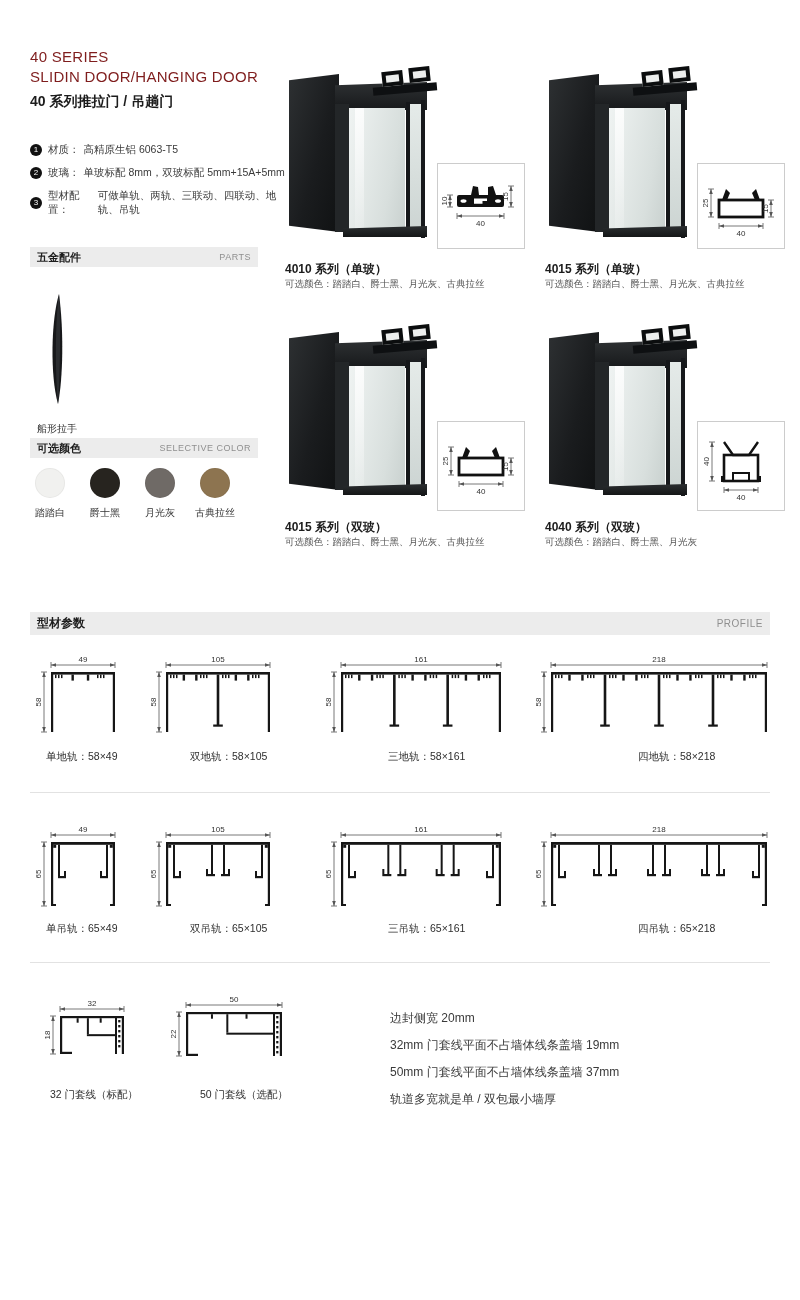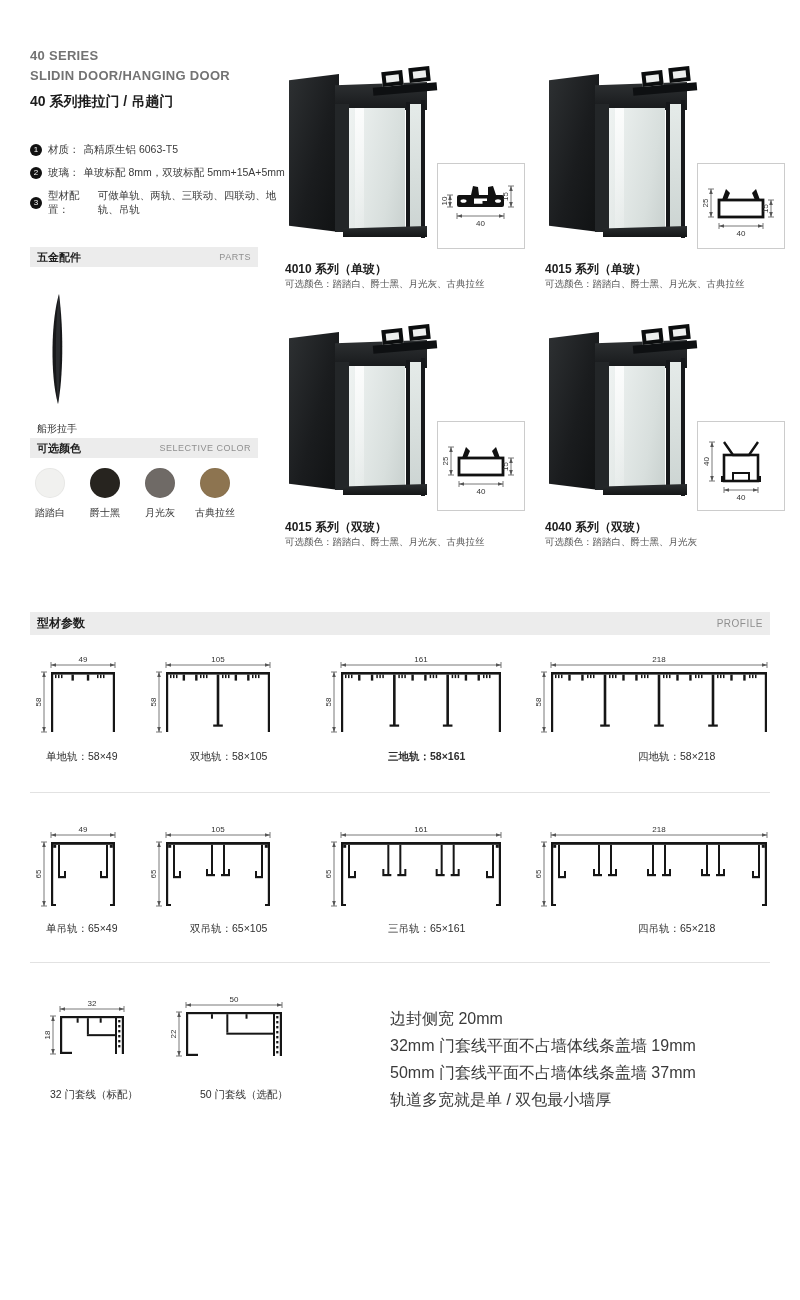--- a/index.html
+++ b/index.html
@@ -8,7 +8,7 @@
   .abs{position:absolute;}
 
   
-  .t-en{font-size:13px;font-weight:700;letter-spacing:.3px;color:#737373;}
+  .t-en{font-size:15px;font-weight:400;letter-spacing:.3px;color:#7f1d1d;}
   .t-cn{font-size:14px;font-weight:700;color:#1c1c1c;}
   .spec-row{display:flex;align-items:center;margin-bottom:9px;font-size:10.5px;color:#3a3a3a;}
   .spec-num{display:inline-block;width:12px;height:12px;border-radius:50%;background:#111;color:#fff;

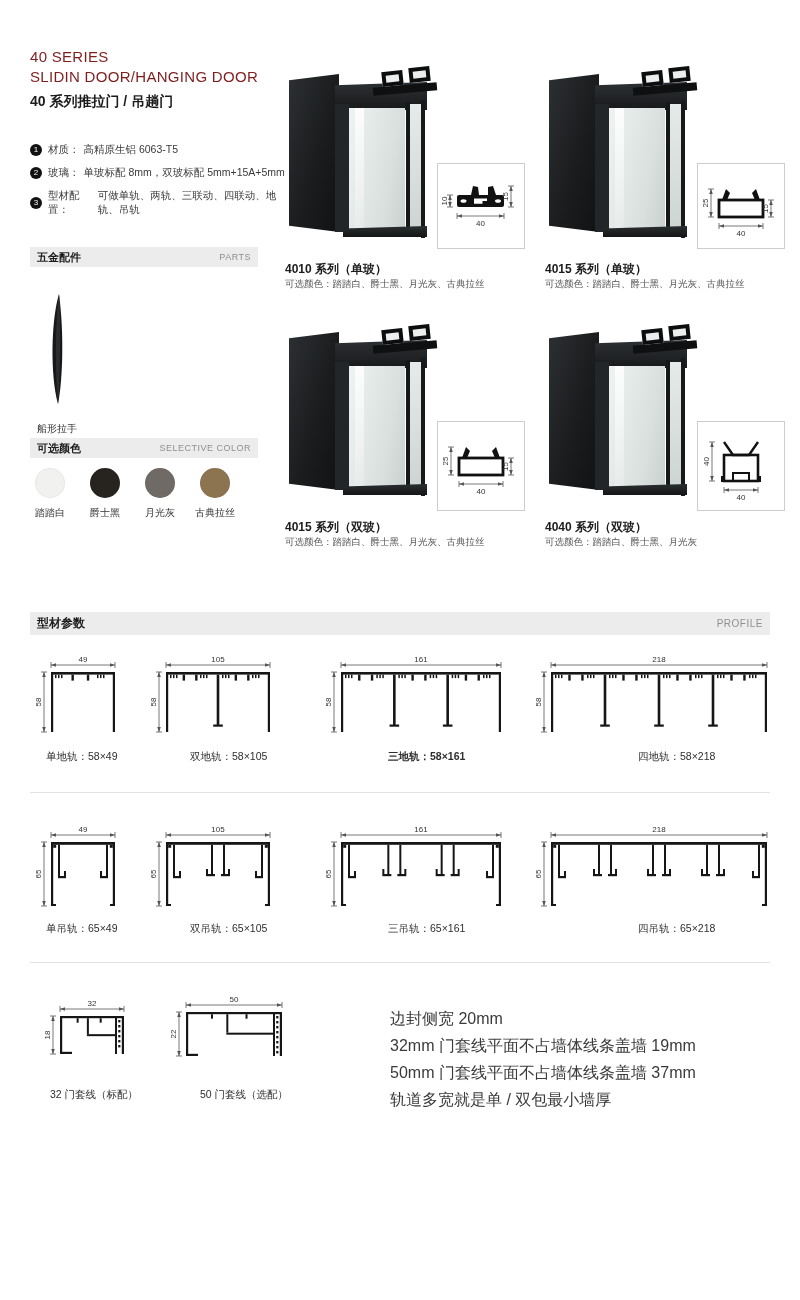--- a/index.html
+++ b/index.html
@@ -471,7 +471,7 @@
 
   <div class="track-label" style="left:46px;top:750px;">单地轨：58×49</div>
   <div class="track-label" style="left:190px;top:750px;">双地轨：58×105</div>
-  <div class="track-label" style="left:388px;top:750px;font-weight:bold;">三地轨：58×161</div>
+  <div class="track-label" style="left:388px;top:750px;">三地轨：58×161</div>
   <div class="track-label" style="left:638px;top:750px;">四地轨：58×218</div>
 
   <div class="hrule" style="left:30px;top:792px;width:740px;"></div>

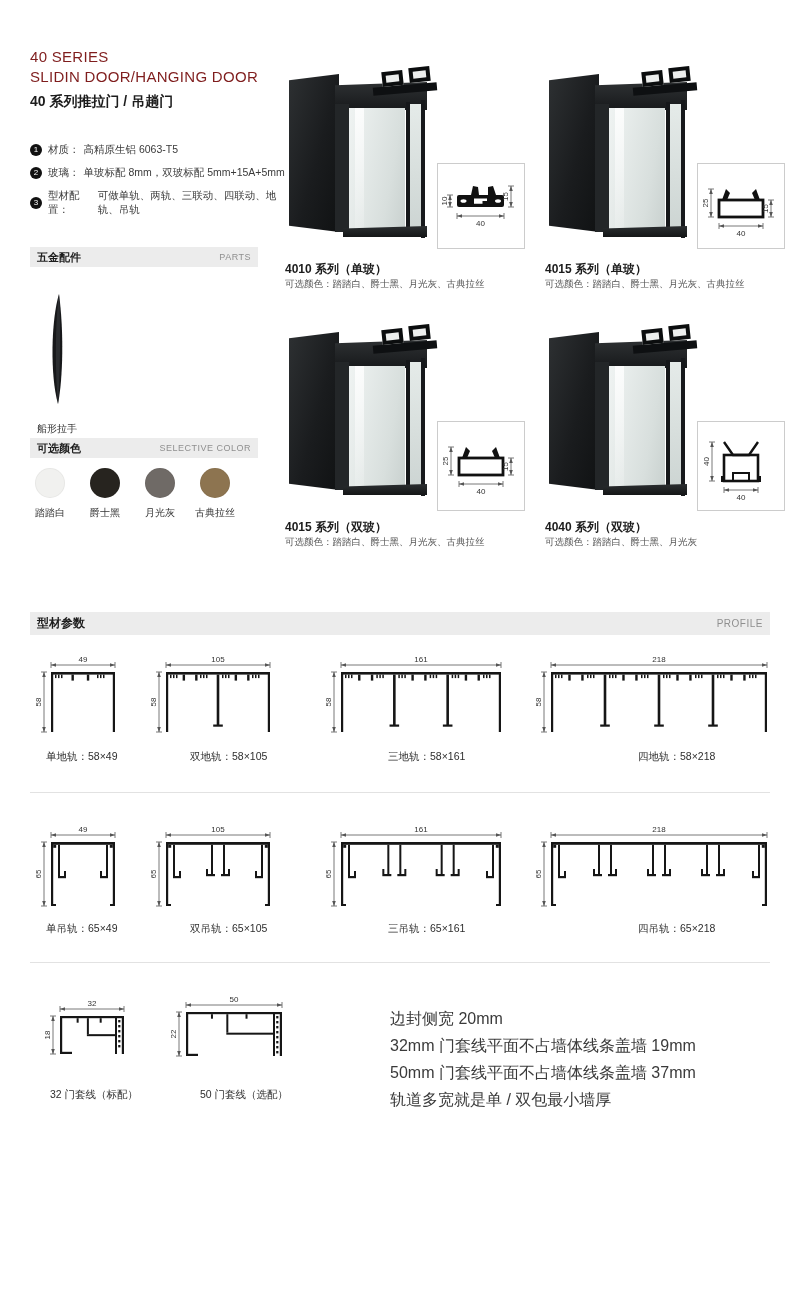--- a/index.html
+++ b/index.html
@@ -68,7 +68,7 @@
 
   
   .track-label{position:absolute;font-size:10.5px;color:#2e2e2e;}
-  .note-line{font-size:16px;color:#3a3a3a;line-height:27px;white-space:nowrap;}
+  .note-line{font-size:12px;color:#3a3a3a;line-height:27px;white-space:nowrap;}
 
   svg text{font-family:"Liberation Sans",sans-serif;}
 </style>

